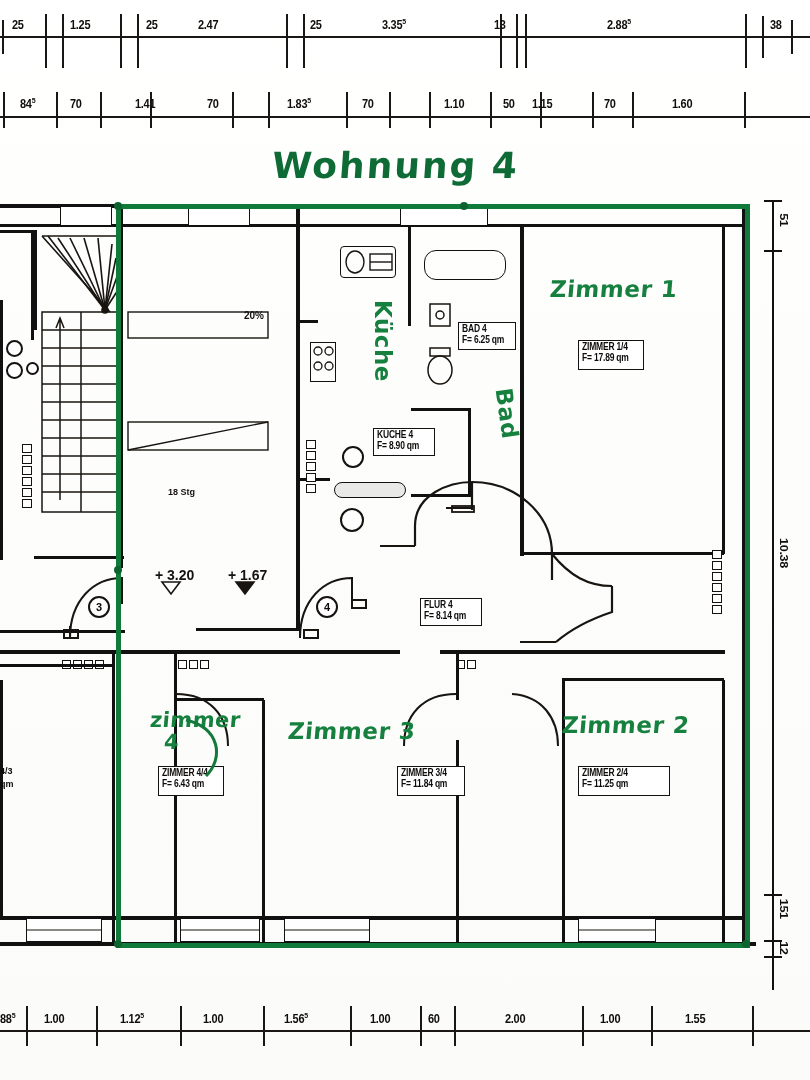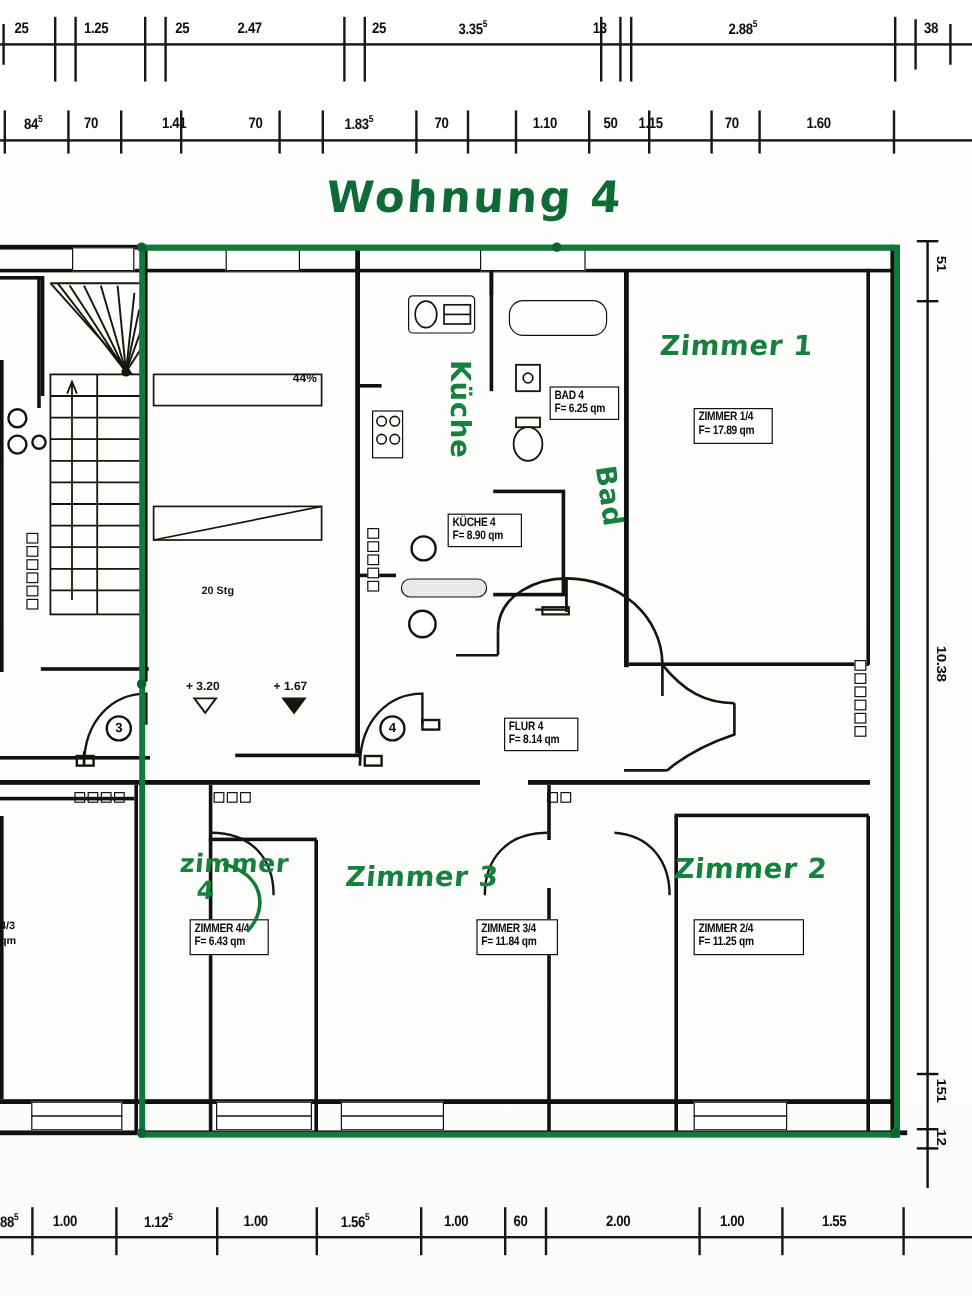--- a/index.html
+++ b/index.html
@@ -331,7 +331,7 @@
     </g>
   </svg>
 
-  <div class="lvltxt" style="left:244px;top:310px;font-size:10px;">44%</div>
+  <div class="lvltxt" style="left:244px;top:310px;font-size:10px;">20%</div>
   <div class="lvltxt" style="left:168px;top:487px;font-size:9px;">20 Stg</div>
 
   <div class="wall" style="left:296px;top:208px;width:4px;height:420px;"></div>

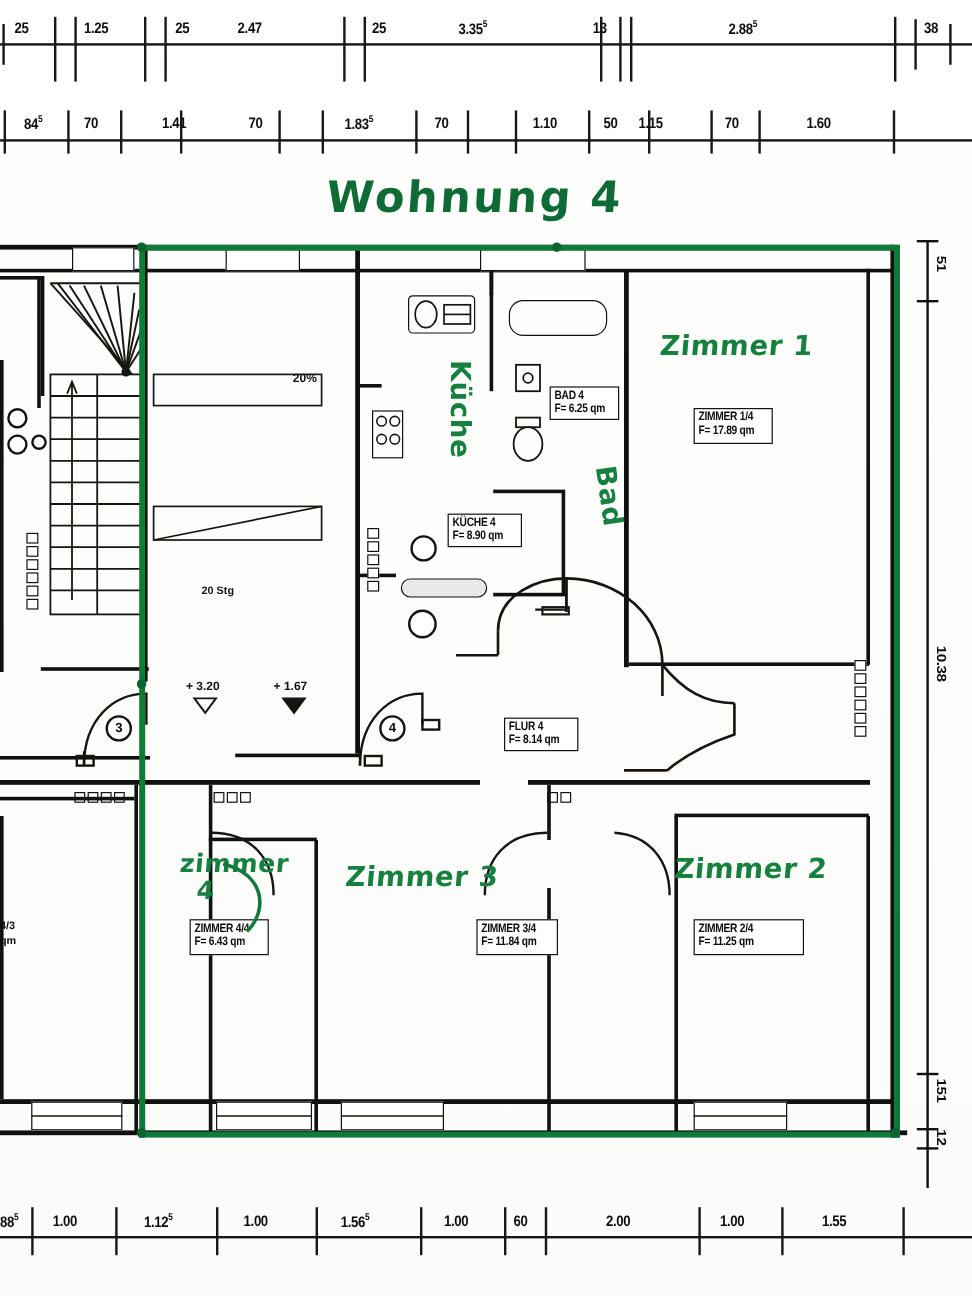--- a/index.html
+++ b/index.html
@@ -332,7 +332,7 @@
   </svg>
 
   <div class="lvltxt" style="left:244px;top:310px;font-size:10px;">20%</div>
-  <div class="lvltxt" style="left:168px;top:487px;font-size:9px;">20 Stg</div>
+  <div class="lvltxt" style="left:168px;top:487px;font-size:9px;">18 Stg</div>
 
   <div class="wall" style="left:296px;top:208px;width:4px;height:420px;"></div>
   <div class="wall" style="left:408px;top:226px;width:3px;height:100px;"></div>

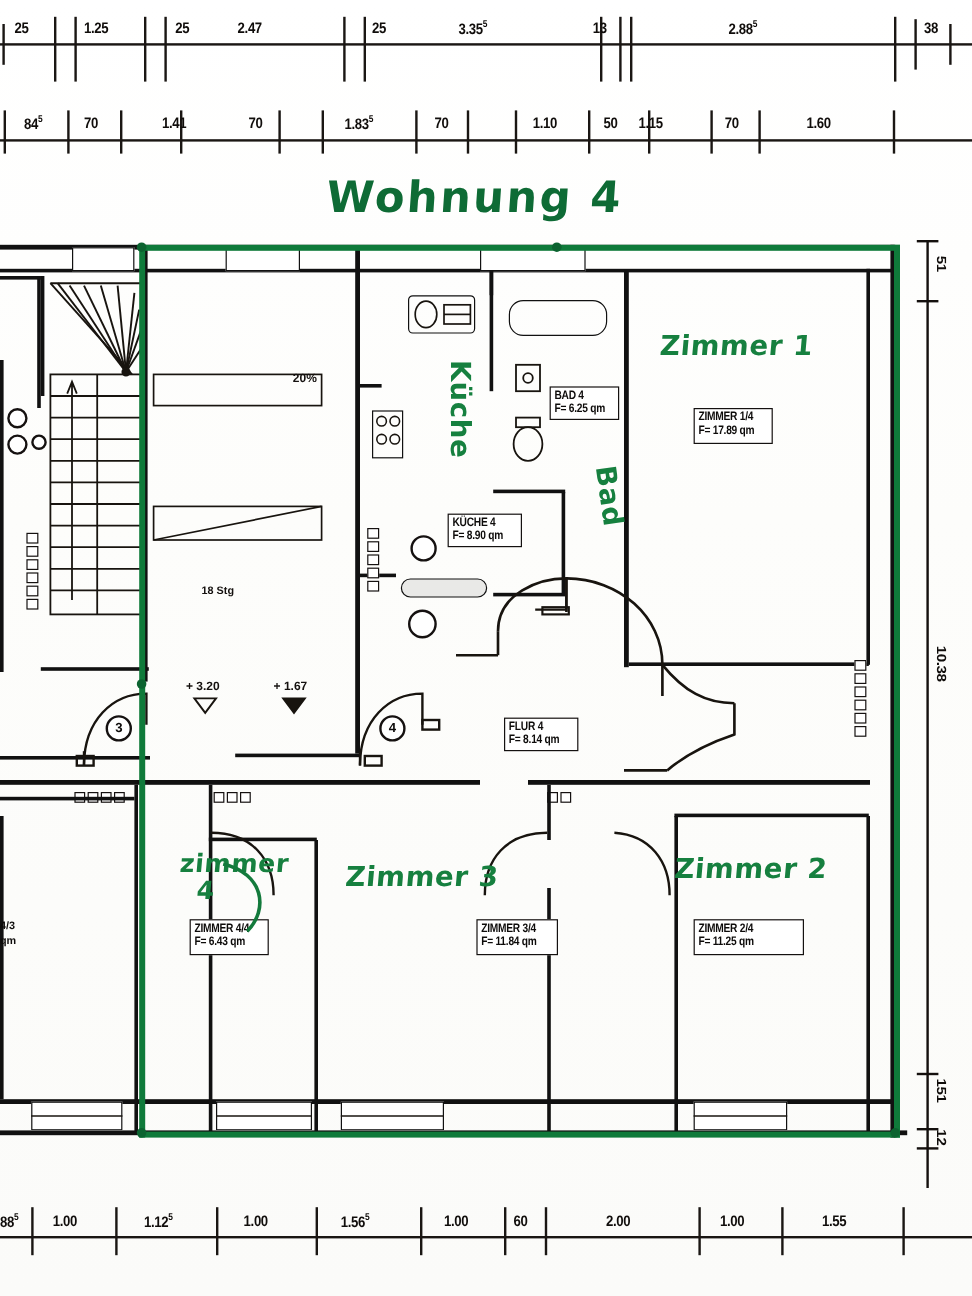--- a/index.html
+++ b/index.html
@@ -153,7 +153,7 @@
     position: absolute;
     font-family: "Liberation Sans", sans-serif;
     font-weight: bold;
-    font-size: 10px;
+    font-size: 14px;
     color: #15110f;
     white-space: nowrap;
   }

